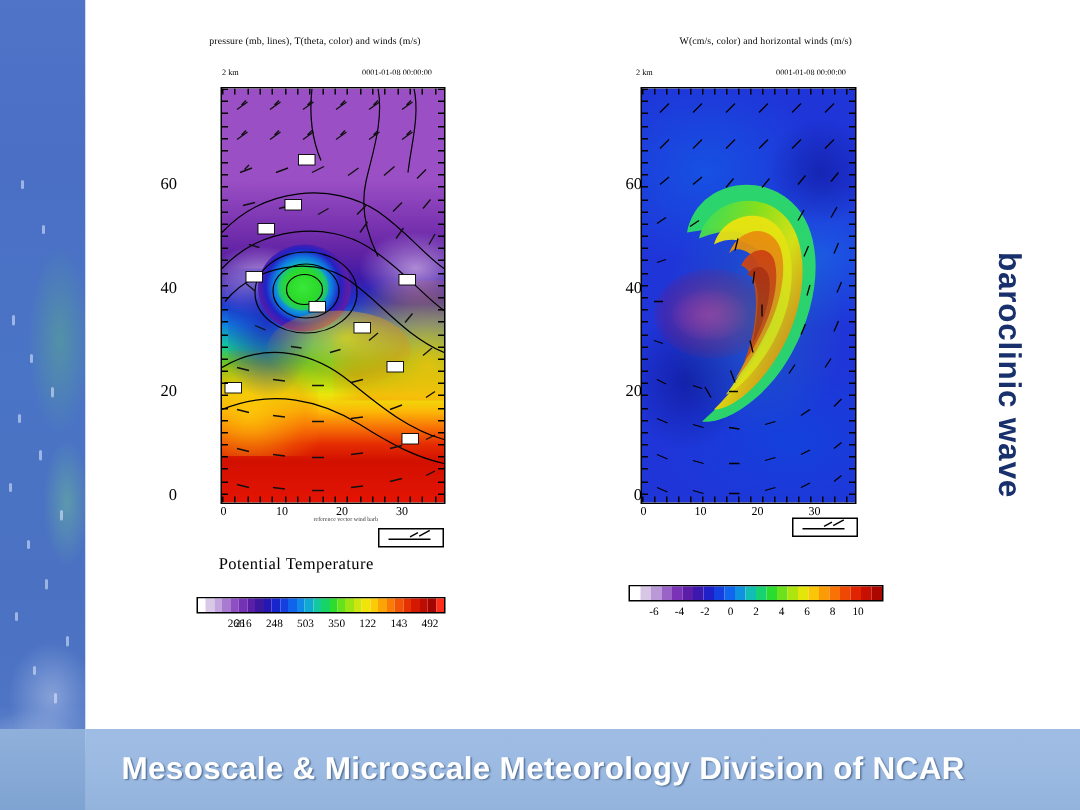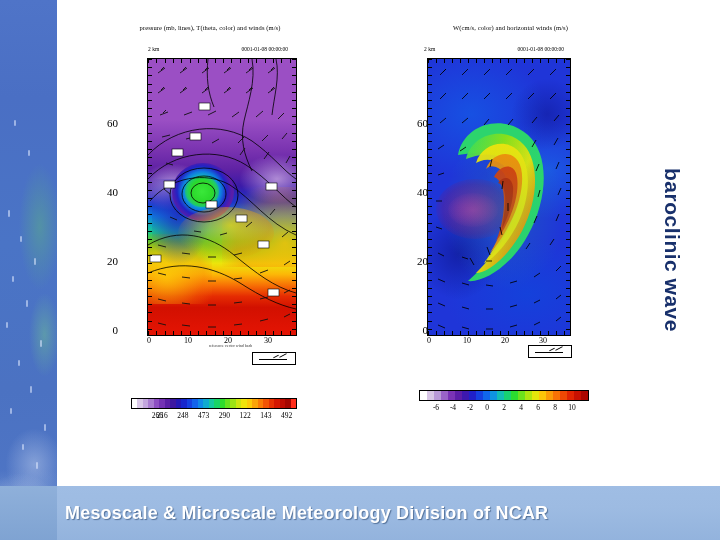--- a/index.html
+++ b/index.html
@@ -415,6 +415,7 @@
     <div class="ln" style="left:20px;top:3px;width:6px;height:1px;transform:rotate(-28deg);"></div>
   </div>
 
+  <div class="caption" style="left:110px;top:370px;width:175px;">Potential Temperature</div>
 
   <div class="cbar" style="left:131px;top:398px;width:166px;">
     <div class="cbar-strip">

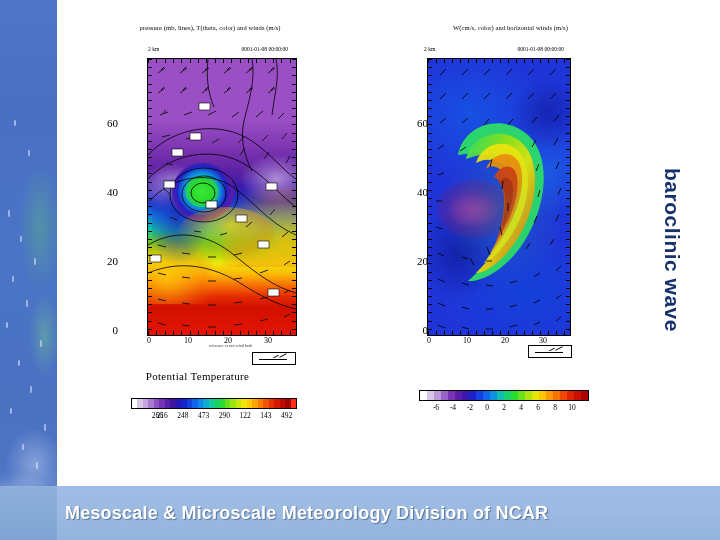--- a/index.html
+++ b/index.html
@@ -454,7 +454,7 @@
         <b style="left: 6.25%; margin-left: 16px;">266</b>
         <b style="left: 18.75%;">216</b>
         <b style="left: 31.25%;">248</b>
-        <b style="left: 43.75%;">473</b>
+        <b style="left: 43.75%;">503</b>
         <b style="left: 56.25%;">290</b>
         <b style="left: 68.75%;">122</b>
         <b style="left: 81.25%;">143</b>

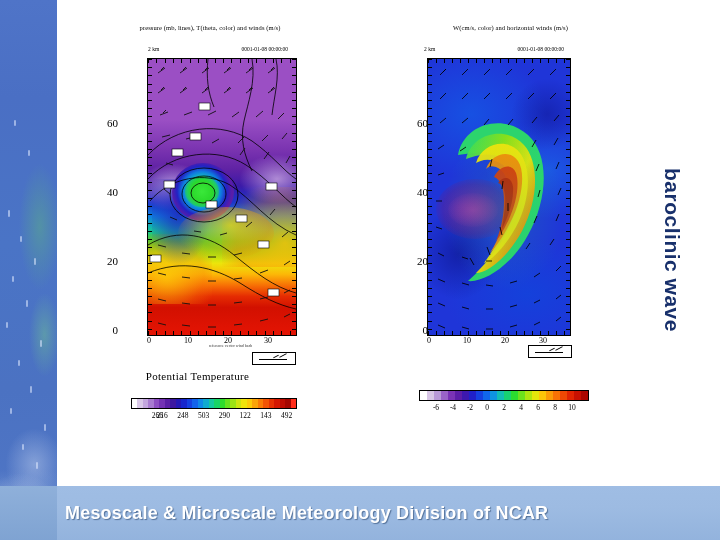--- a/index.html
+++ b/index.html
@@ -455,7 +455,7 @@
         <b style="left: 18.75%;">216</b>
         <b style="left: 31.25%;">248</b>
         <b style="left: 43.75%;">503</b>
-        <b style="left: 56.25%;">290</b>
+        <b style="left: 56.25%;">350</b>
         <b style="left: 68.75%;">122</b>
         <b style="left: 81.25%;">143</b>
         <b style="left: 93.75%;">492</b>

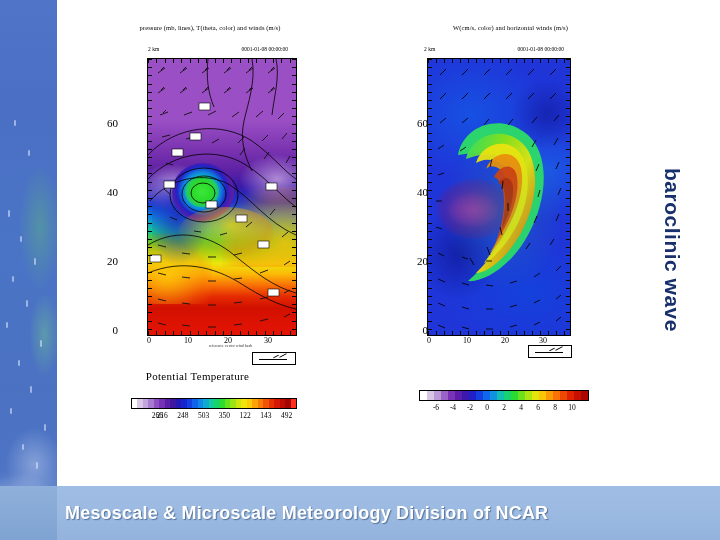--- a/index.html
+++ b/index.html
@@ -39,9 +39,9 @@
     display:flex;align-items:center;
   }
   .footer-text{
-    margin-left:8px;
+    margin-left:24px;
     font-family:"Liberation Sans",sans-serif;
-    font-weight:bold;font-size:18px;color:#ffffff;
+    font-weight:bold;font-size:21px;color:#ffffff;
     letter-spacing:.2px;
     text-shadow:1px 1px 1px rgba(60,90,130,.75);
     white-space:nowrap;

